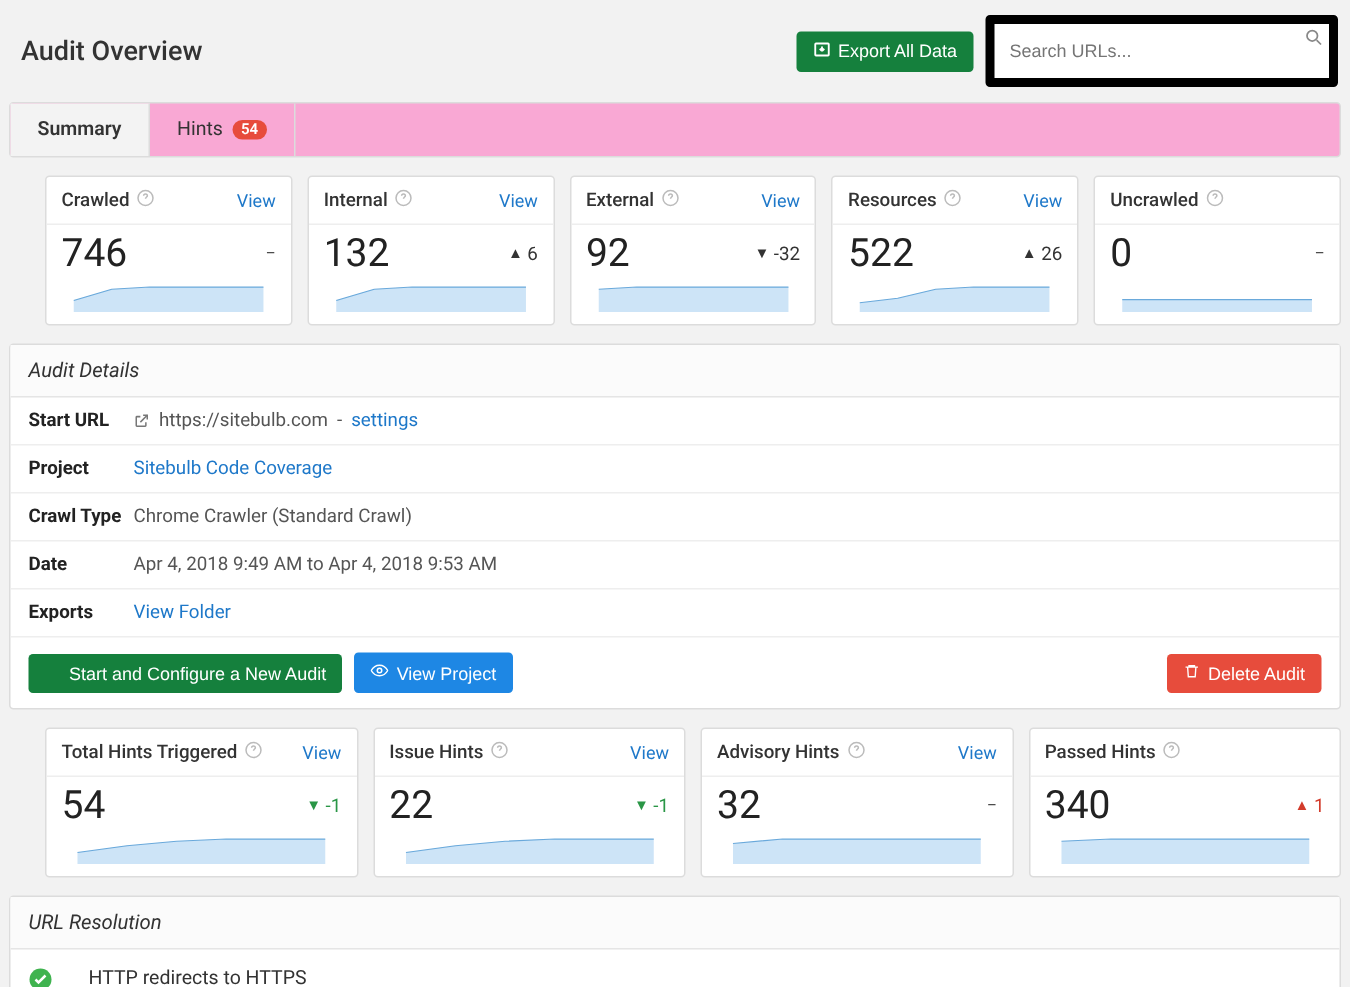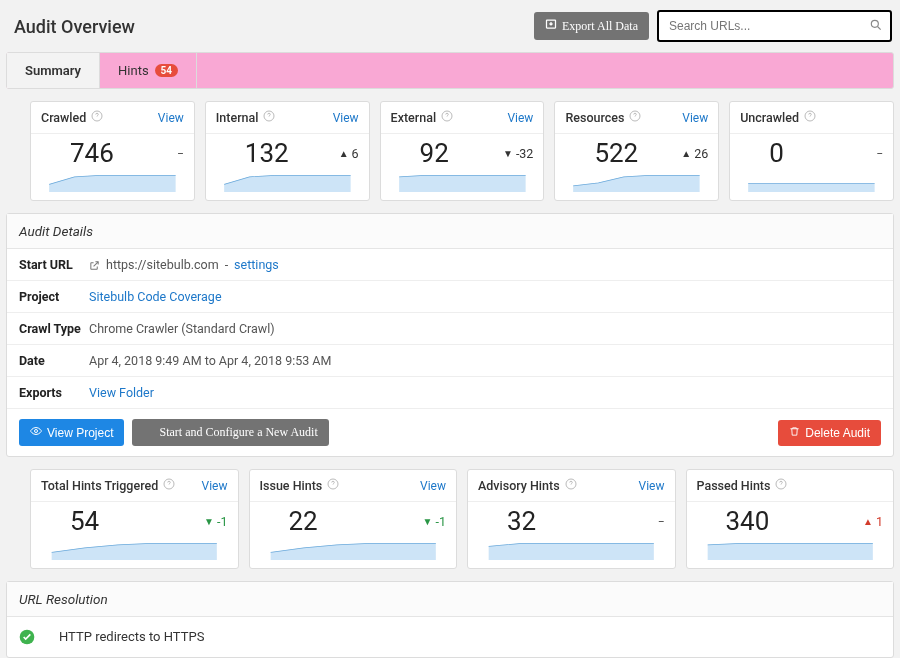--- a/index.html
+++ b/index.html
@@ -15,7 +15,7 @@
 .header h1 { font-size:18px; font-weight:500; color:#333; }
 .header-actions { display:flex; gap:8px; align-items:center; }
 .btn { display:inline-flex; align-items:center; gap:5px; padding:6px 11px; border-radius:3px; border:none; font-size:12px; cursor:pointer; white-space:nowrap; }
-.btn-green { background:#737373; color:#fff;font-family:Liberation Serif, serif; }
+.btn-green { background:#15803d; color:#fff; }
 .btn-blue { background:#1e87e4; color:#fff; }
 .btn-red  { background:#e74c3c; color:#fff; }
 .search-wrap { position:relative; }

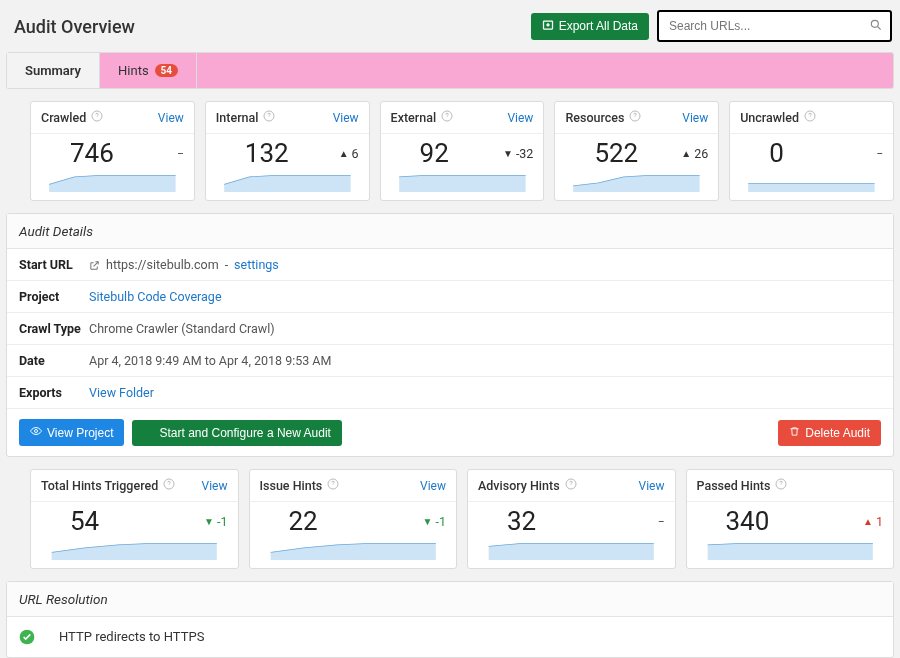--- a/index.html
+++ b/index.html
@@ -20,7 +20,7 @@
 .btn-red  { background:#e74c3c; color:#fff; }
 .search-wrap { position:relative; }
 .search-wrap input {
-  width:235px; height:32px; border:2px solid #000000; border-radius:3px;
+  width:235px; height:48px; border:6px solid #000000; border-radius:3px;
   padding:0 28px 0 10px; font-size:12px; color:#555; background:#fff;
 }
 .search-wrap .srch-icon { position:absolute; right:9px; top:8px; color:#888; pointer-events:none; }

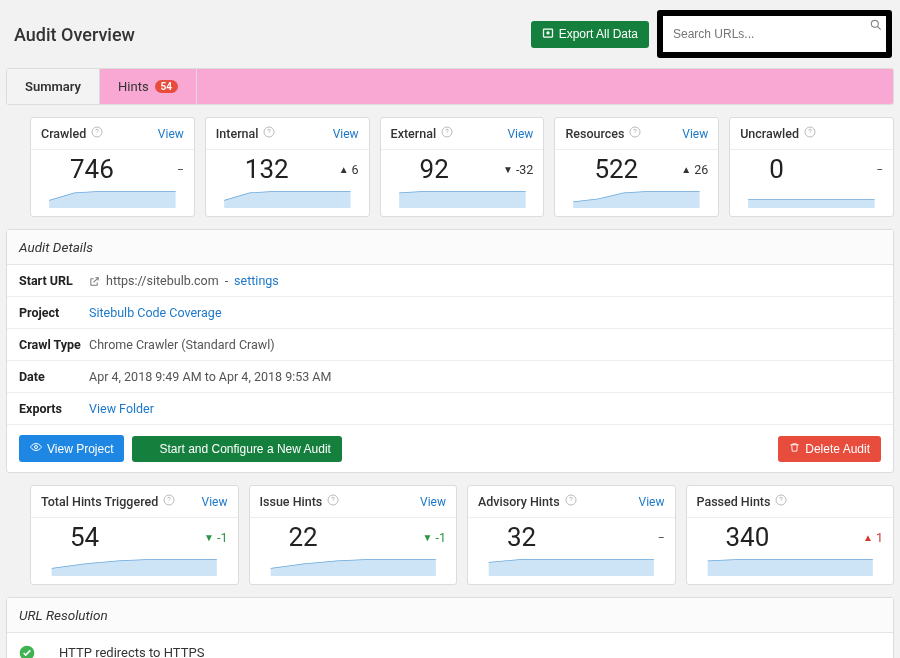--- a/index.html
+++ b/index.html
@@ -38,7 +38,7 @@
 .help-icon { color:#aaa; font-size:12px; }
 .view-link { color:#1e78c9; font-size:12px; cursor:pointer; }
 .stat-body { display:flex; justify-content:space-between; align-items:center; padding:4px 10px 2px 10px; }
-.stat-value { font-size:26px; color:#222; font-weight:400;margin-left:29px; }
+.stat-value { font-size:26px; color:#222; font-weight:400; }
 .stat-delta { font-size:12.5px; color:#333; display:flex; align-items:center; gap:3px; }
 .d-up,.d-down,.d-none{font-size:10px;}
 .d-green{ color:#2a9646;}

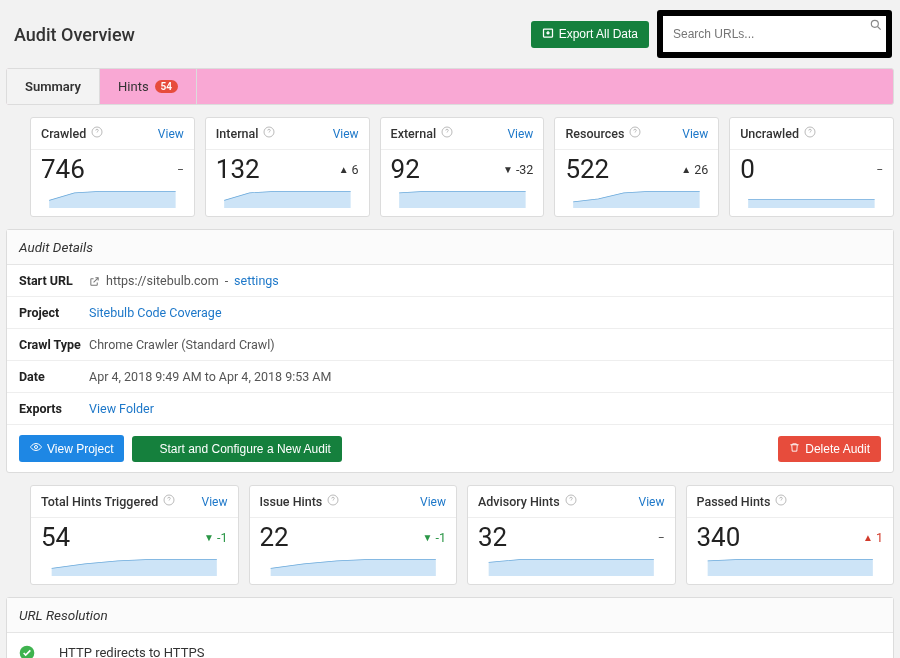--- a/index.html
+++ b/index.html
@@ -267,6 +267,14 @@
   </div>
 
   <div class="actions-row">
+    <button class="btn btn-green">
+      <span>
+        <svg width="11" height="11" viewBox="0 0 24 24" fill="#fff">
+            <path d="M4 21V14M4 10V3M12 21v-9M12 8V3M20 21v-5M20 12V3M1 14h6M9 8h6M17 16h6"></path>
+          </svg>
+      </span>
+      <span>Start and Configure a New Audit</span>
+    </button>
     <button class="btn btn-blue">
       <span>
         <svg width="12" height="12" viewBox="0 0 24 24" fill="none" stroke="#fff" stroke-width="2">
@@ -275,14 +283,6 @@
           </svg>
       </span>
       <span>View Project</span>
-    </button>
-    <button class="btn btn-green">
-      <span>
-        <svg width="11" height="11" viewBox="0 0 24 24" fill="#fff">
-            <path d="M4 21V14M4 10V3M12 21v-9M12 8V3M20 21v-5M20 12V3M1 14h6M9 8h6M17 16h6"></path>
-          </svg>
-      </span>
-      <span>Start and Configure a New Audit</span>
     </button>
     <div class="spacer"></div>
     <button class="btn btn-red">

